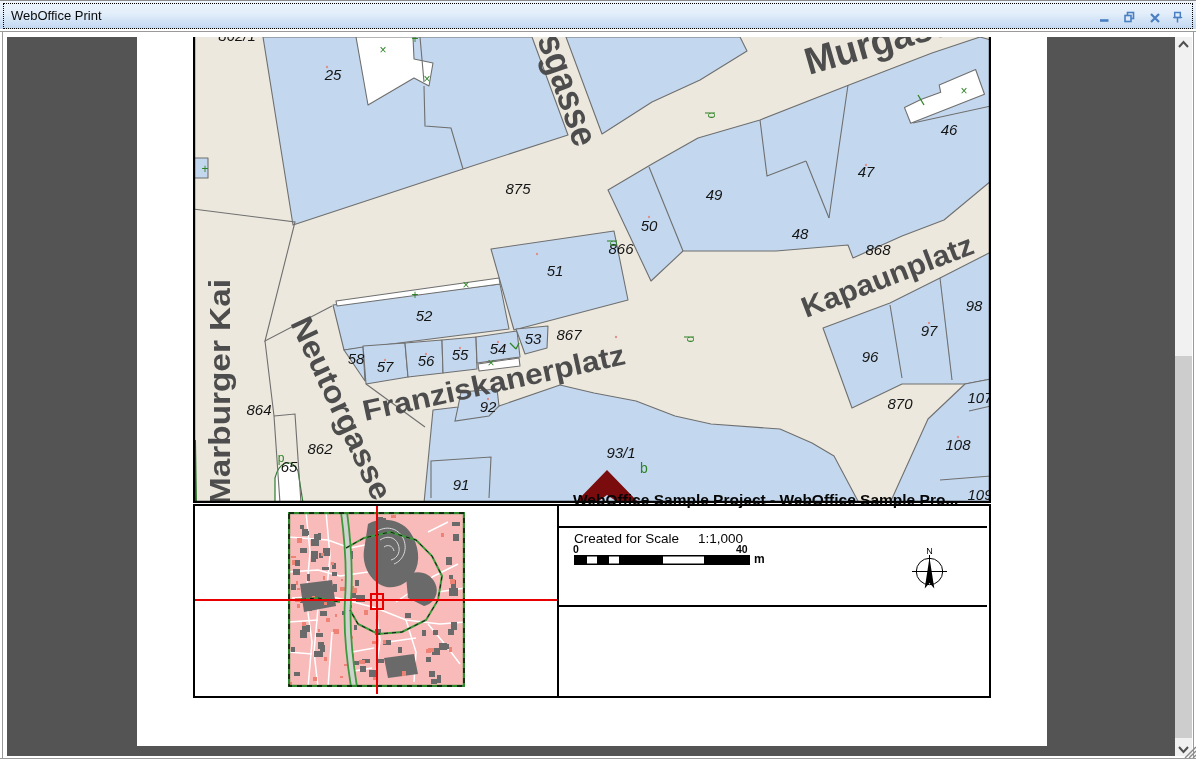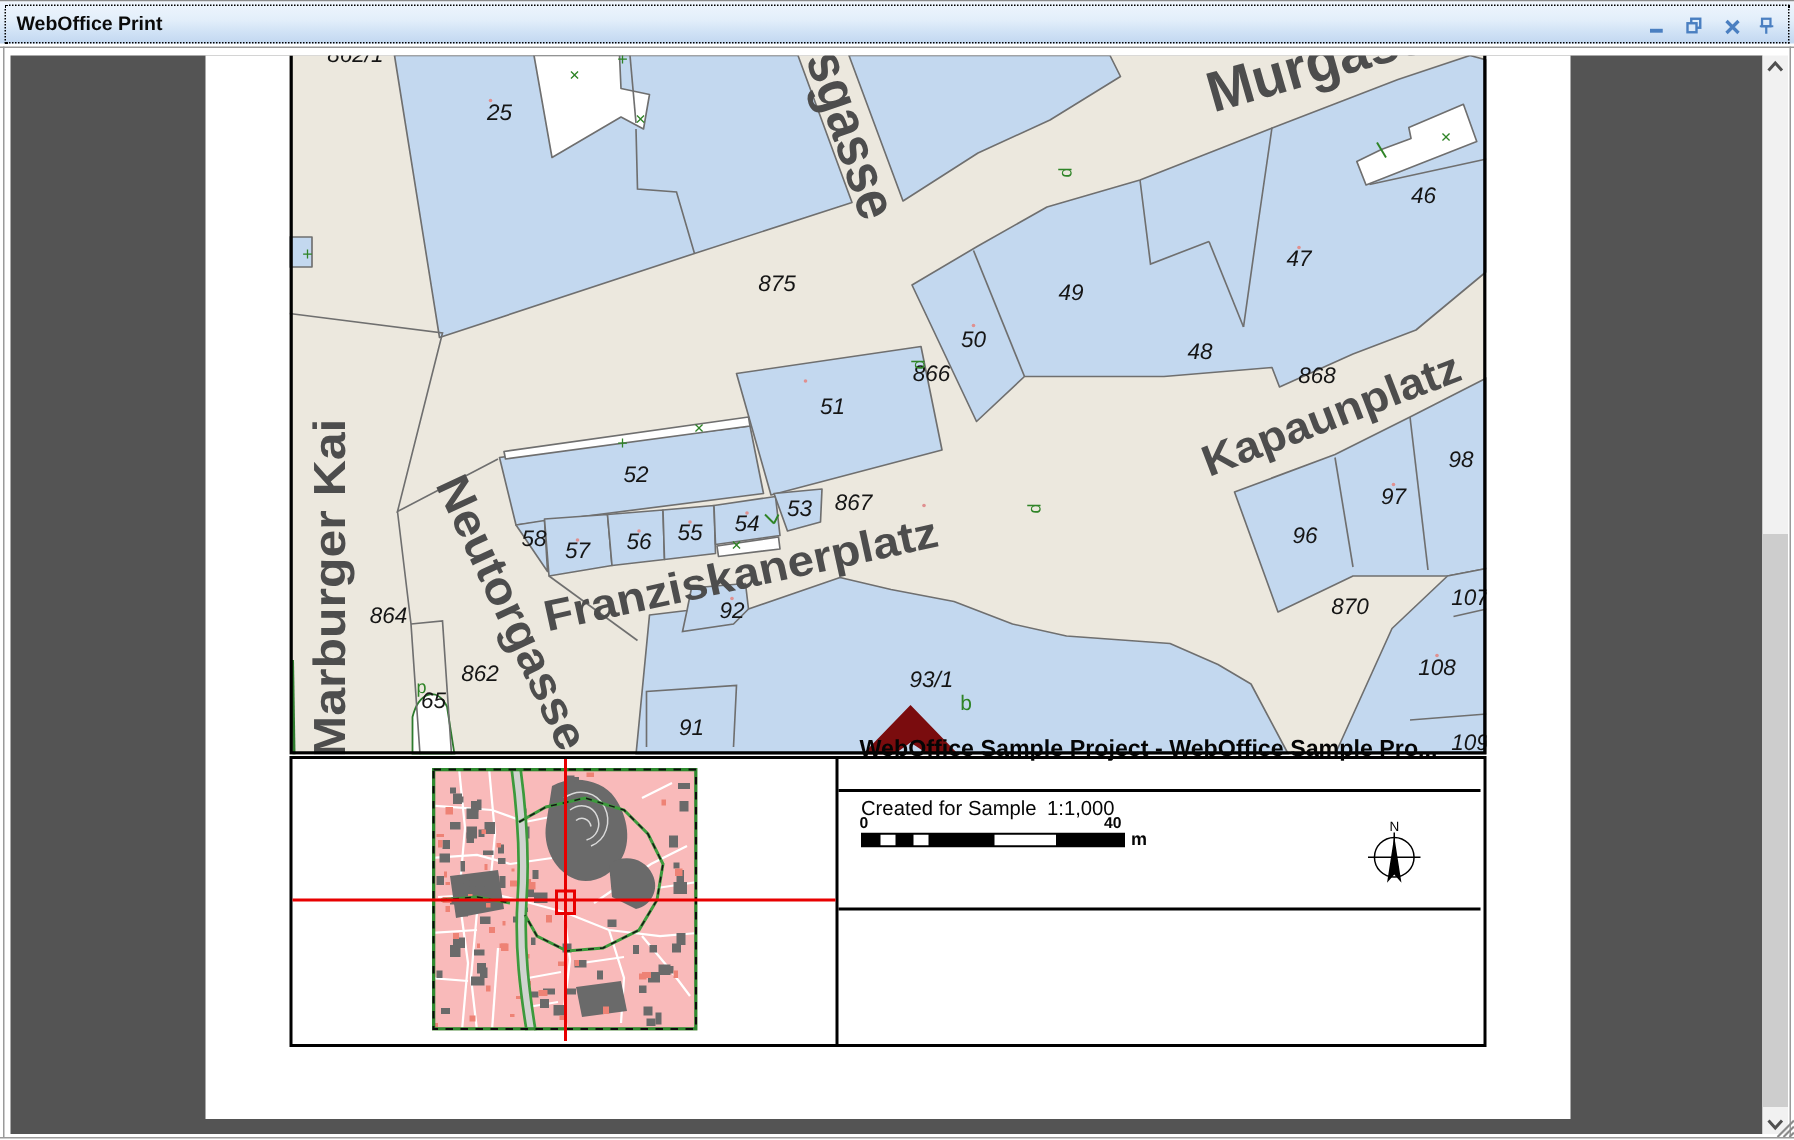--- a/index.html
+++ b/index.html
@@ -15,7 +15,7 @@
 
 <div class="abs" style="left:3px;top:3px;width:1188px;height:24px;border:1px dotted #000;"></div>
 
-<div class="abs" style="left:11px;top:8px;font-size:13px;font-weight:bold;color:#0a0a0a;">WebOffice Print</div>
+<div class="abs" style="left:11px;top:8px;font-size:13px;font-weight:normal;color:#0a0a0a;">WebOffice Print</div>
 
 <svg class="abs" style="left:1090px;top:8px;" width="100" height="18" viewBox="0 0 100 18">
   <g stroke="#4a7fc1" fill="none">

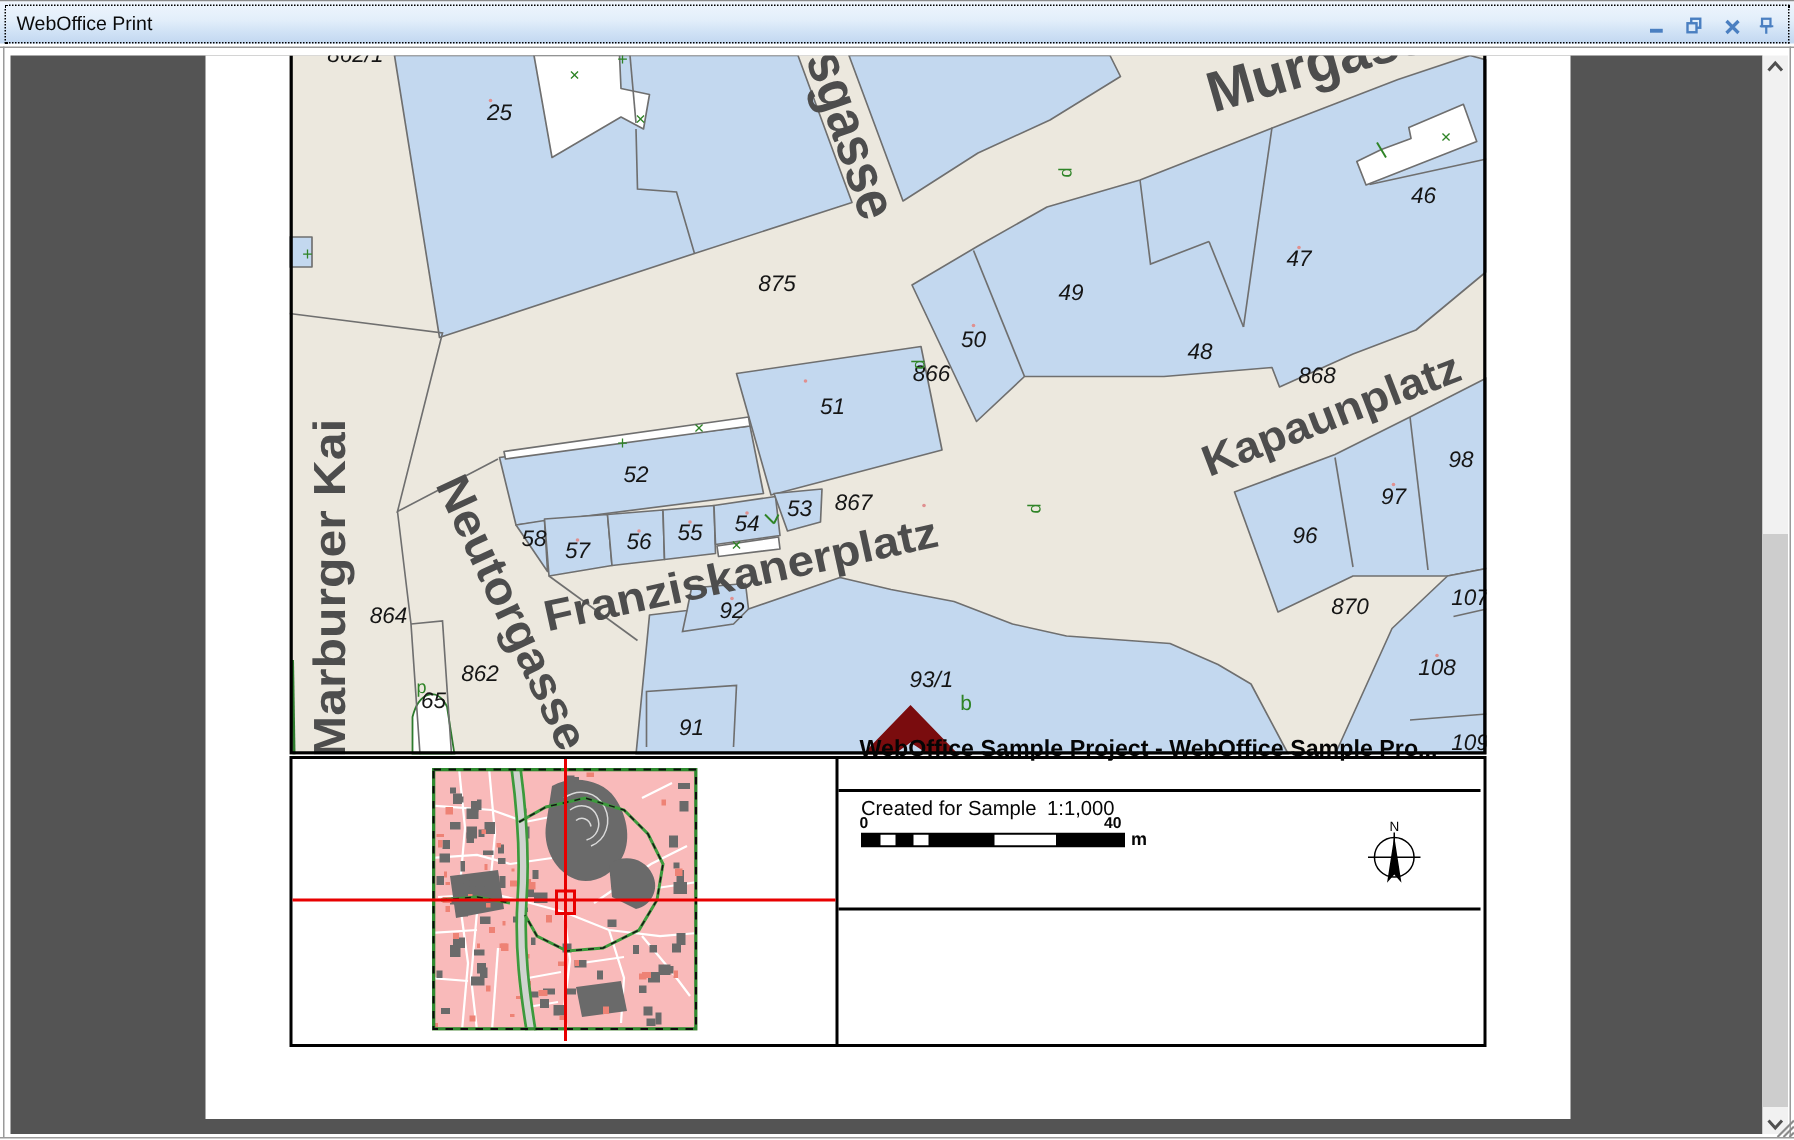--- a/index.html
+++ b/index.html
@@ -390,7 +390,7 @@
 
 <div class="abs" style="left:559px;top:526px;width:428px;height:1.5px;background:#000;"></div>
 
-<div class="abs" style="left:574px;top:531px;font-size:13.5px;color:#050505;">Created for Sample</div>
+<div class="abs" style="left:574px;top:531px;font-size:13.5px;color:#050505;">Created for Scale</div>
 <div class="abs" style="left:698px;top:531px;font-size:13.5px;color:#050505;">1:1,000</div>
 
 <div class="abs" style="left:573px;top:543px;font-size:10.5px;font-weight:bold;color:#050505;">0</div>

